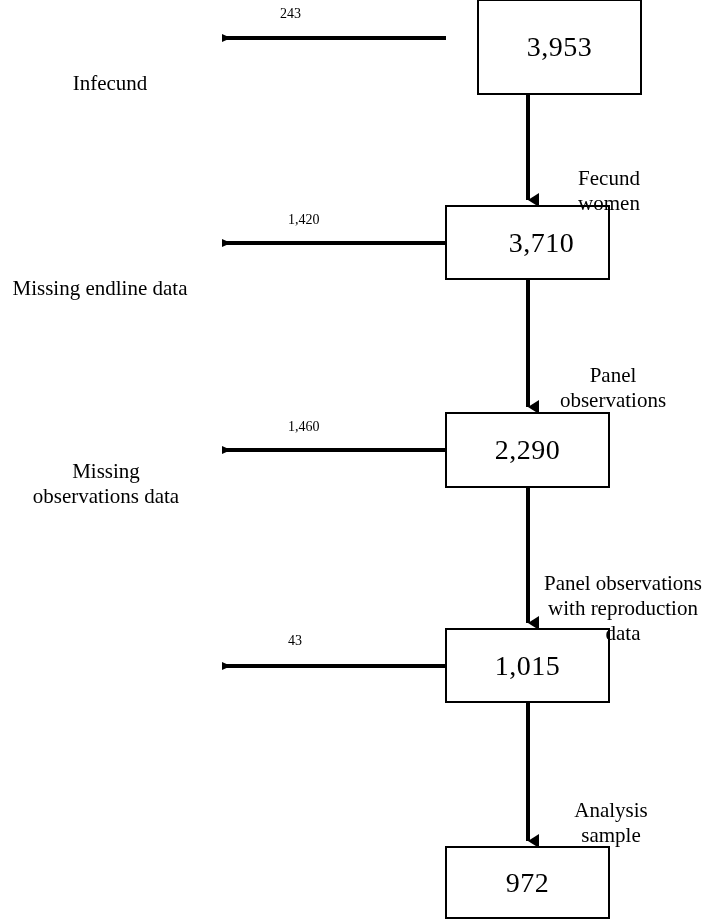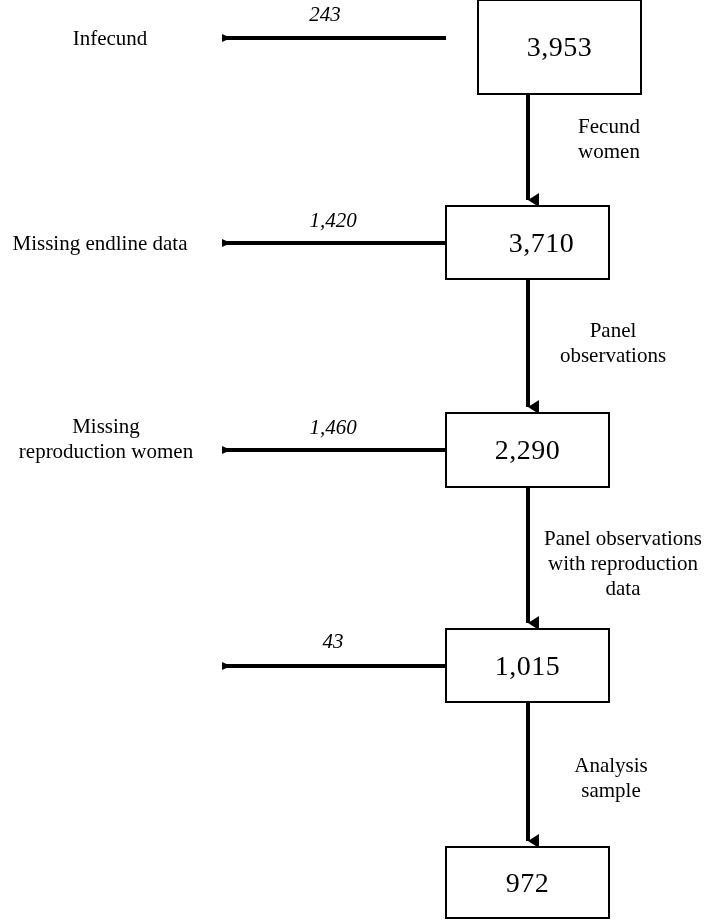--- a/index.html
+++ b/index.html
@@ -41,10 +41,9 @@
 
   .count-label {
     position: absolute;
-    font-size: 21px;
+    font-size: 14px;
     line-height: 22px;
-    text-align: center;
-    font-style: italic;
+    text-align: left;
   }
   
   #arrows {

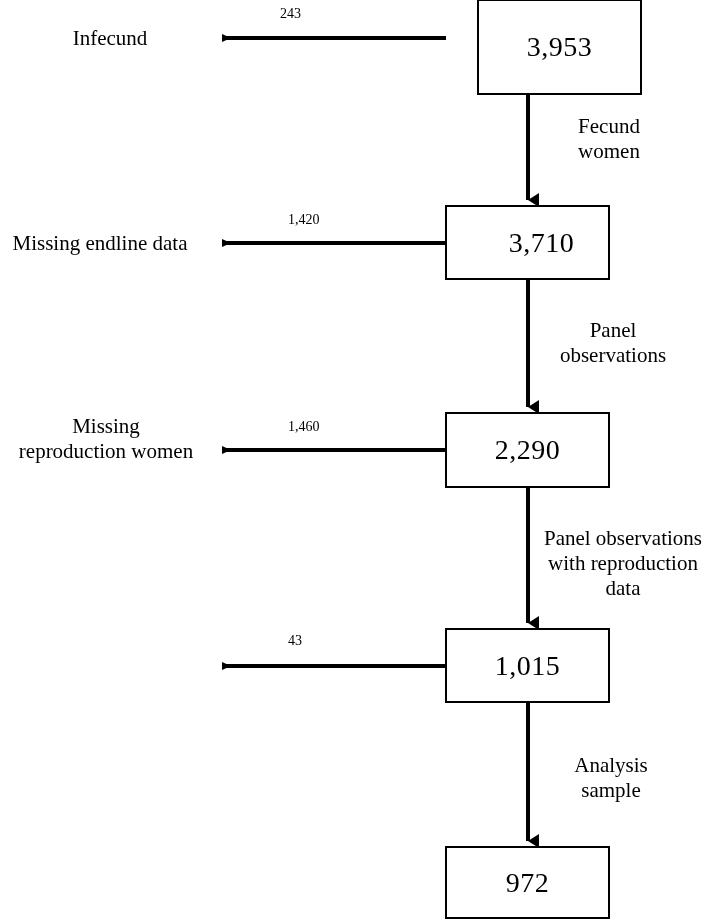--- a/index.html
+++ b/index.html
@@ -36,6 +36,7 @@
     font-size: 21px;
     line-height: 25px;
     white-space: pre-line;
+    margin-top: 45px;
   }
   .label.center-al{ text-align: center; }
 

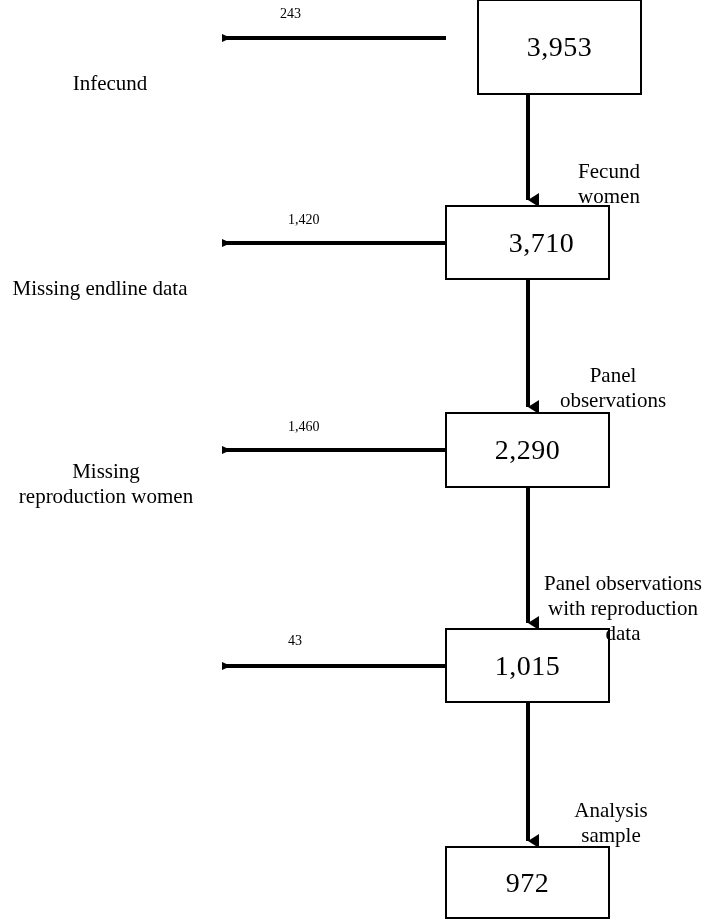--- a/index.html
+++ b/index.html
@@ -124,7 +124,7 @@
 
   <div class="count-label" style="left:288px; top:630px; width:90px;">43</div>
 
-  <div class="label center-al" style="left:545px; top:114px; width:128px;font-family:Liberation Serif, serif;">Fecund
+  <div class="label center-al" style="left:545px; top:121px; width:128px;font-family:Liberation Serif, serif;">Fecund
 women</div>
 
   <div class="label center-al" style="left:545px; top:318px; width:136px;">Panel

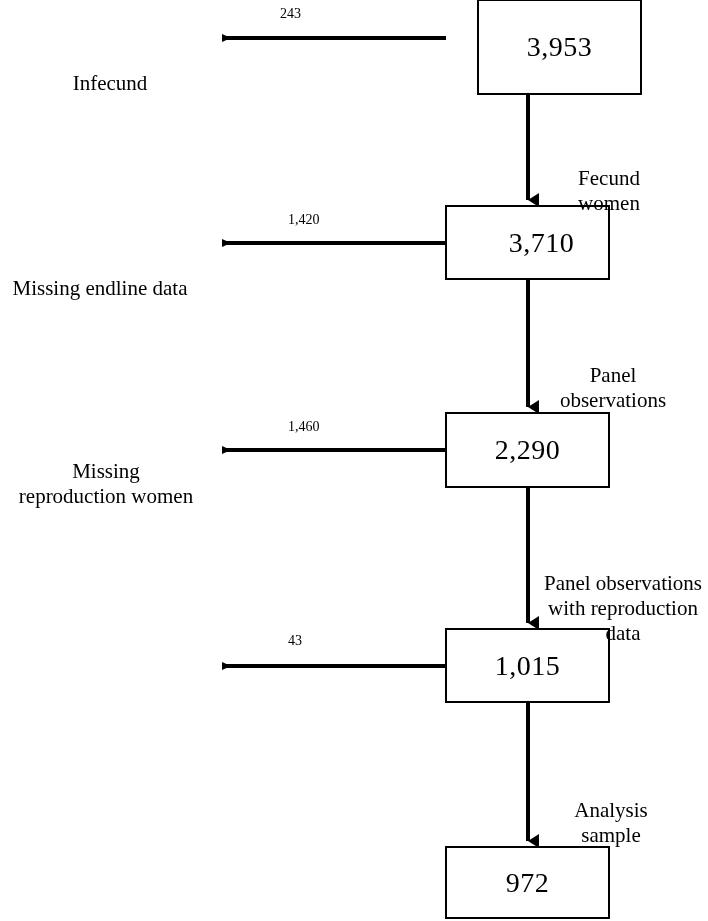--- a/index.html
+++ b/index.html
@@ -113,7 +113,7 @@
   <div class="label center-al" style="left:2px; top:231px; width:196px;">Missing endline data</div>
 
   <div class="label center-al" style="left:8px; top:414px; width:196px;">Missing
-reproduction women</div>
+observations data</div>
 
 
   <div class="count-label" style="left:280px; top:3px; width:90px;">243</div>

